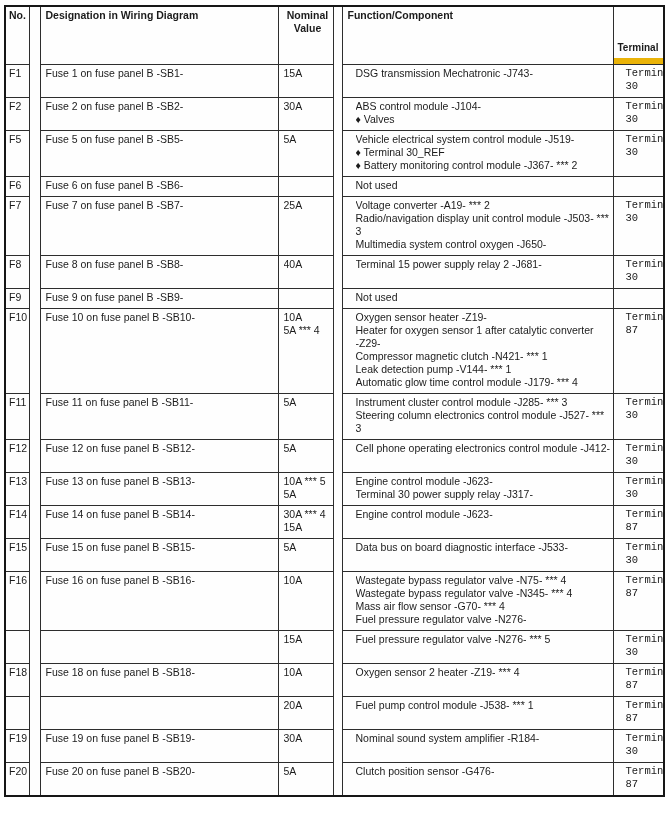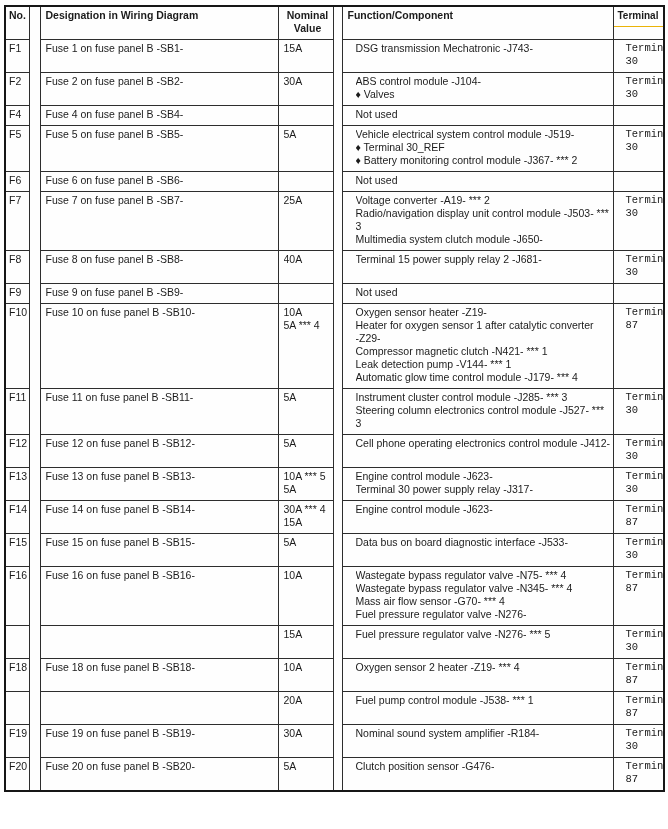--- a/index.html
+++ b/index.html
@@ -62,11 +62,12 @@
 
   th.c-term { padding: 0; vertical-align: top; }
   .term-box {
-    border-bottom: 1px solid #eab308;
+    border-bottom: 6px solid #eab308;
     padding: 2px 1px 4px 4px;
     font-weight: bold;
     font-size: 10px;
     line-height: 13px;
+    margin-top: 32px;
   }
 
   td.c-term { padding-left: 12px; padding-right: 1px; font-family: Liberation Mono, monospace; }

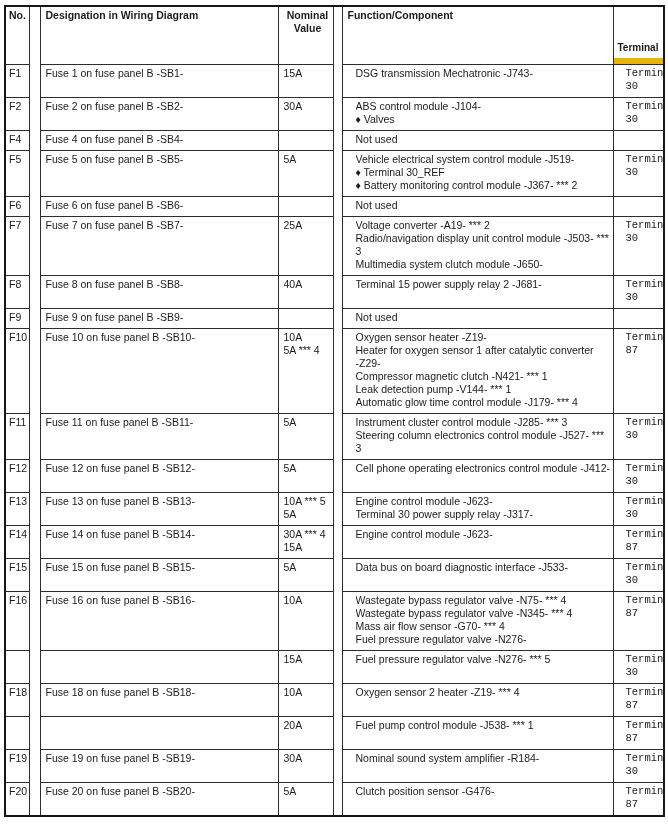--- a/index.html
+++ b/index.html
@@ -131,17 +131,6 @@
           <td class="c-term">Terminal 30</td>
         </tr>
         <tr>
-          <td class="c-no">F4</td>
-          <td class="sp"></td>
-          <td class="c-des">Fuse 4 on fuse panel B -SB4-</td>
-          <td class="c-nom"></td>
-          <td class="sp"></td>
-          <td class="c-fn">
-            <div class="ln">Not used</div>
-          </td>
-          <td class="c-term"></td>
-        </tr>
-        <tr>
           <td class="c-no">F5</td>
           <td class="sp"></td>
           <td class="c-des">Fuse 5 on fuse panel B -SB5-</td>

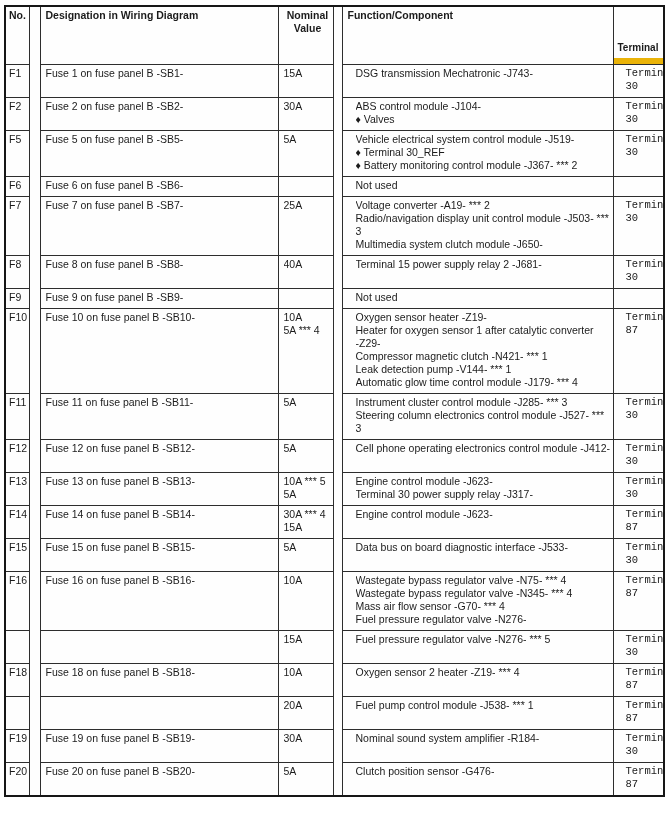--- a/index.html
+++ b/index.html
@@ -168,7 +168,7 @@
             <div class="ln">Voltage converter -A19- *** 2</div>
             <div class="ln">Radio/navigation display unit control module -J503- ***</div>
             <div class="ln">3</div>
-            <div class="ln">Multimedia system clutch module -J650-</div>
+            <div class="ln">Multimedia system control oxygen -J650-</div>
           </td>
           <td class="c-term">Terminal 30</td>
         </tr>

